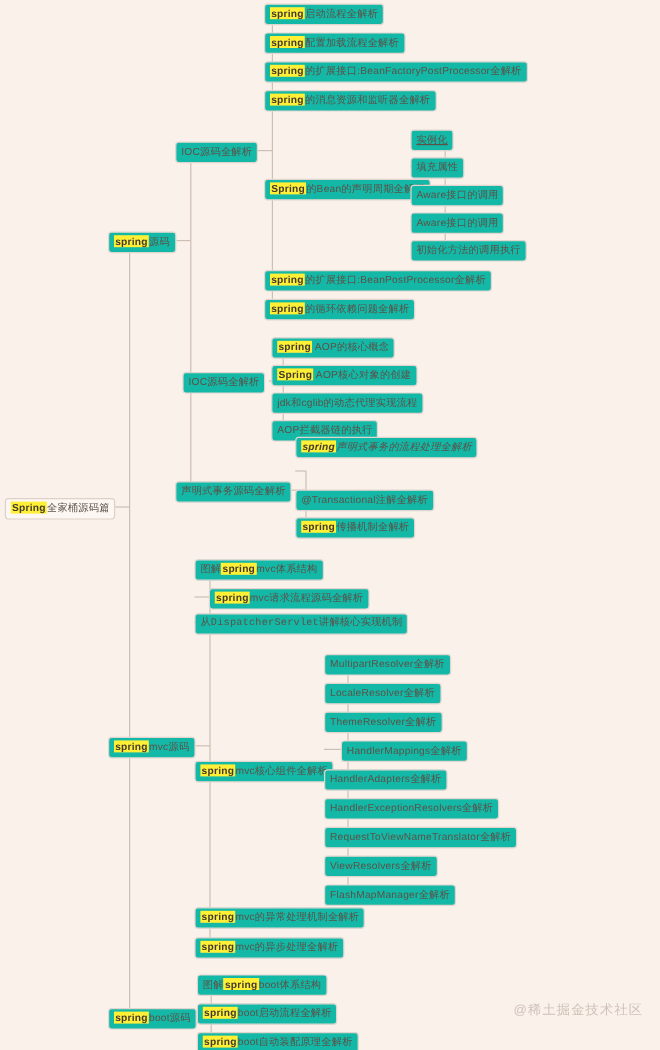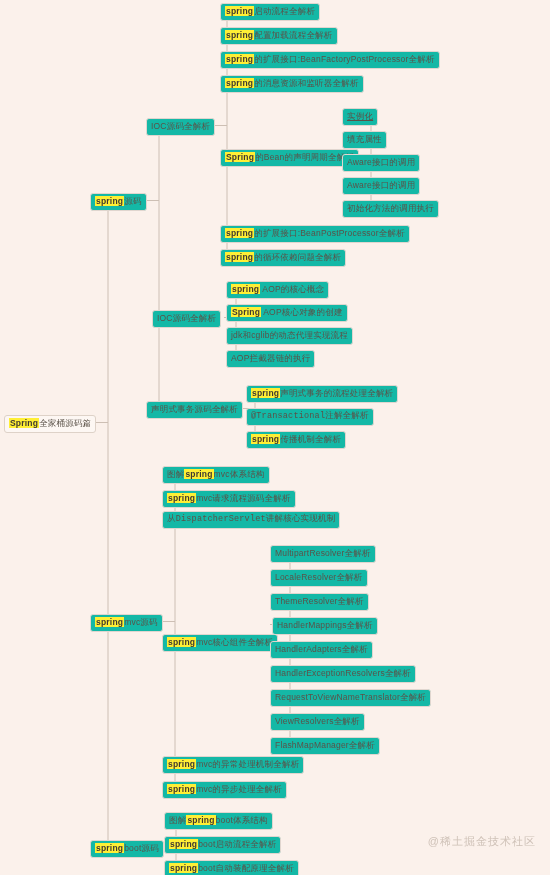--- a/index.html
+++ b/index.html
@@ -133,7 +133,7 @@
       <div class="node" style="left: 226px; top: 327px;"><span>jdk和cglib的动态代理实现流程</span></div>
       <div class="node" style="left: 226px; top: 350px;"><span>AOP拦截器链的执行</span></div>
       <div class="node" style="left: 146px; top: 401px;"><span>声明式事务源码全解析</span></div>
-      <div class="node" style="left: 246px; top: 385px;"><span class="hl">spring</span><span>声明式事务的流程处理全解析</span></div>
+      <div class="node" style="left: 246px; top: 364px; font-style: italic;"><span class="hl">spring</span><span>声明式事务的流程处理全解析</span></div>
       <div class="node" style="left: 246px; top: 408px; font-family: Liberation Mono, monospace;"><span>@Transactional注解全解析</span></div>
       <div class="node" style="left: 246px; top: 431px;"><span class="hl">spring</span><span>传播机制全解析</span></div>
       <div class="node" style="left: 90px; top: 614px;"><span class="hl">spring</span><span>mvc源码</span></div>

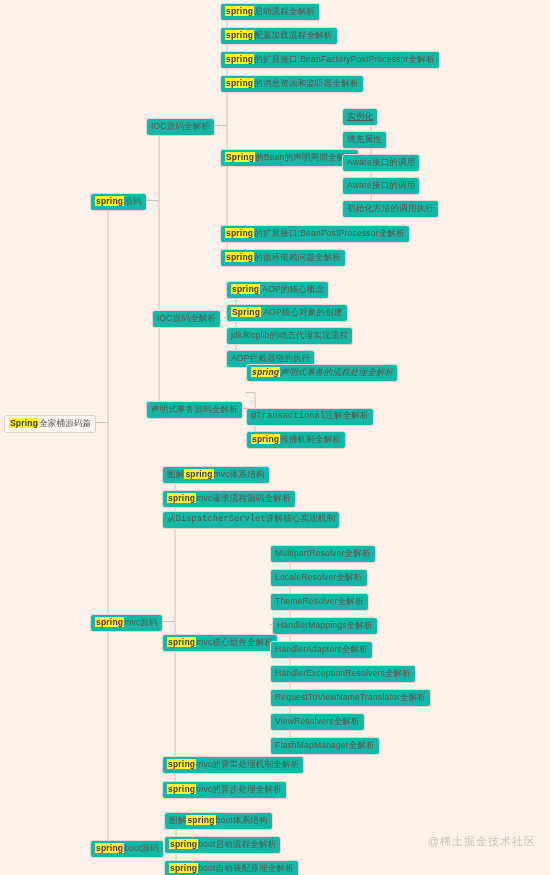--- a/index.html
+++ b/index.html
@@ -134,7 +134,7 @@
       <div class="node" style="left: 226px; top: 350px;"><span>AOP拦截器链的执行</span></div>
       <div class="node" style="left: 146px; top: 401px;"><span>声明式事务源码全解析</span></div>
       <div class="node" style="left: 246px; top: 364px; font-style: italic;"><span class="hl">spring</span><span>声明式事务的流程处理全解析</span></div>
-      <div class="node" style="left: 246px; top: 408px; font-family: Liberation Mono, monospace;"><span>@Transactional注解全解析</span></div>
+      <div class="node" style="left: 246px; top: 408px;"><span>@Transactional注解全解析</span></div>
       <div class="node" style="left: 246px; top: 431px;"><span class="hl">spring</span><span>传播机制全解析</span></div>
       <div class="node" style="left: 90px; top: 614px;"><span class="hl">spring</span><span>mvc源码</span></div>
       <div class="node" style="left: 162px; top: 466px;"><span>图解</span><span class="hl">spring</span><span>mvc体系结构</span></div>

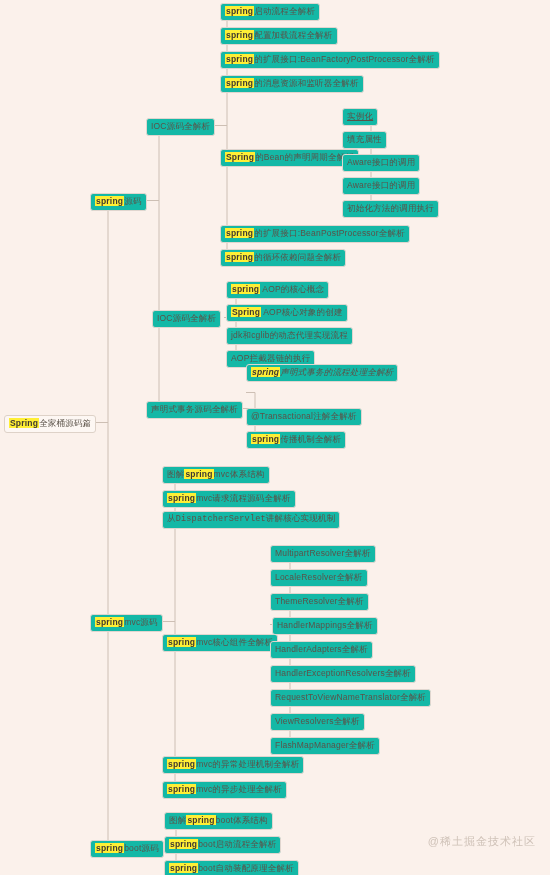--- a/index.html
+++ b/index.html
@@ -138,7 +138,7 @@
       <div class="node" style="left: 246px; top: 431px;"><span class="hl">spring</span><span>传播机制全解析</span></div>
       <div class="node" style="left: 90px; top: 614px;"><span class="hl">spring</span><span>mvc源码</span></div>
       <div class="node" style="left: 162px; top: 466px;"><span>图解</span><span class="hl">spring</span><span>mvc体系结构</span></div>
-      <div class="node" style="left: 162px; top: 490px;"><span class="hl">spring</span><span>mvc请求流程源码全解析</span></div>
+      <div class="node" style="left: 174px; top: 490px;"><span class="hl">spring</span><span>mvc请求流程源码全解析</span></div>
       <div class="node" style="left: 162px; top: 511px; font-family: Liberation Mono, monospace;"><span>从DispatcherServlet讲解核心实现机制</span></div>
       <div class="node" style="left: 162px; top: 634px;"><span class="hl">spring</span><span>mvc核心组件全解析</span></div>
       <div class="node" style="left: 270px; top: 545px;"><span>MultipartResolver全解析</span></div>

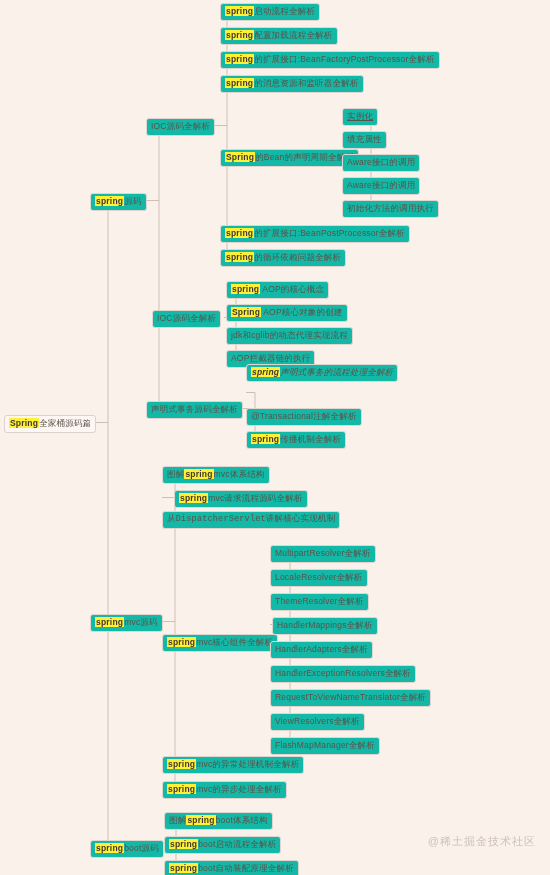--- a/index.html
+++ b/index.html
@@ -144,7 +144,7 @@
       <div class="node" style="left: 270px; top: 545px;"><span>MultipartResolver全解析</span></div>
       <div class="node" style="left: 270px; top: 569px;"><span>LocaleResolver全解析</span></div>
       <div class="node" style="left: 270px; top: 593px;"><span>ThemeResolver全解析</span></div>
-      <div class="node" style="left: 272px; top: 617px;"><span>HandlerMappings全解析</span></div>
+      <div class="node" style="left: 284px; top: 617px;"><span>HandlerMappings全解析</span></div>
       <div class="node" style="left: 270px; top: 641px;"><span>HandlerAdapters全解析</span></div>
       <div class="node" style="left: 270px; top: 665px;"><span>HandlerExceptionResolvers全解析</span></div>
       <div class="node" style="left: 270px; top: 689px;"><span>RequestToViewNameTranslator全解析</span></div>

